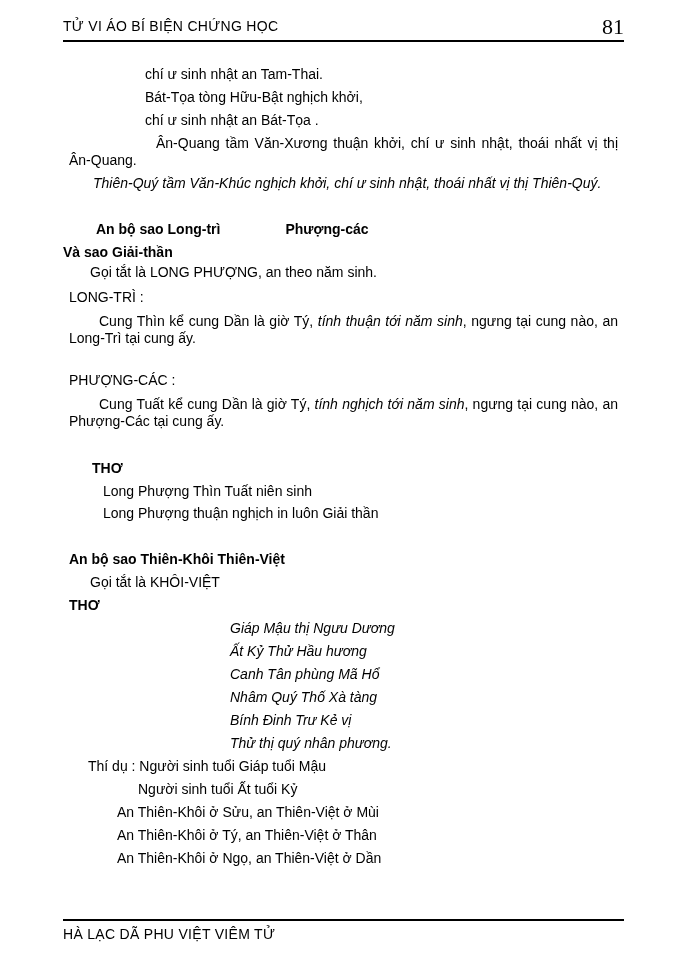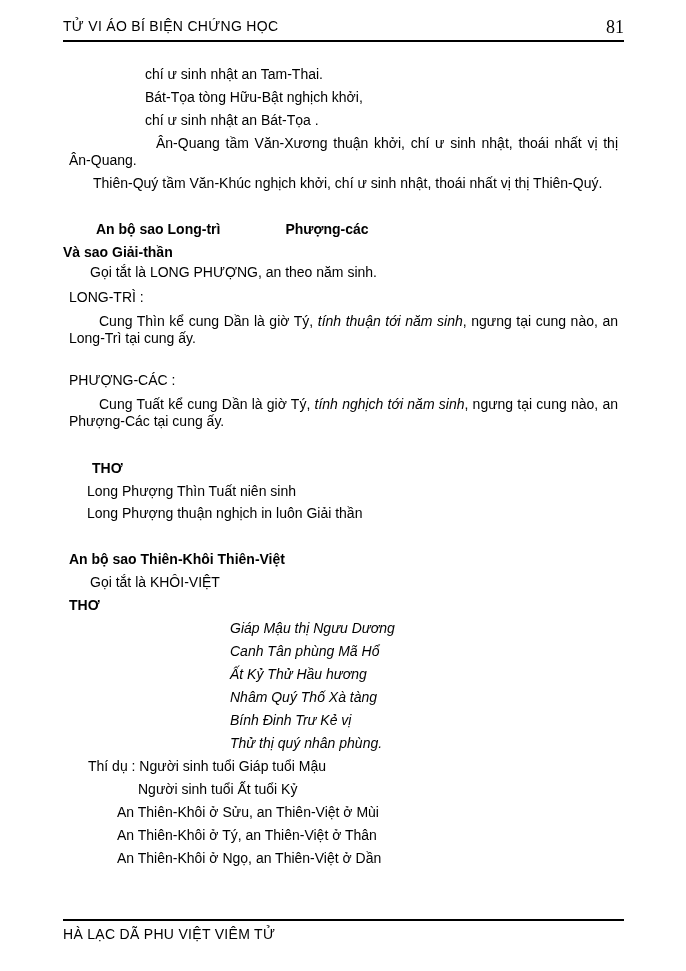--- a/index.html
+++ b/index.html
@@ -26,7 +26,7 @@
   .header-title { font-size: 14px; line-height: 20px; letter-spacing: 0.3px; }
   .page-number {
     font-family: "Liberation Serif", "DejaVu Serif", serif;
-    font-size: 18px; line-height: 18px;
+    font-size: 22px; line-height: 18px;
   }
   .line { line-height: 17px; margin: 0 0 6px 0; }
   .opening-verse { margin-top: 24px; margin-left: 82px; }

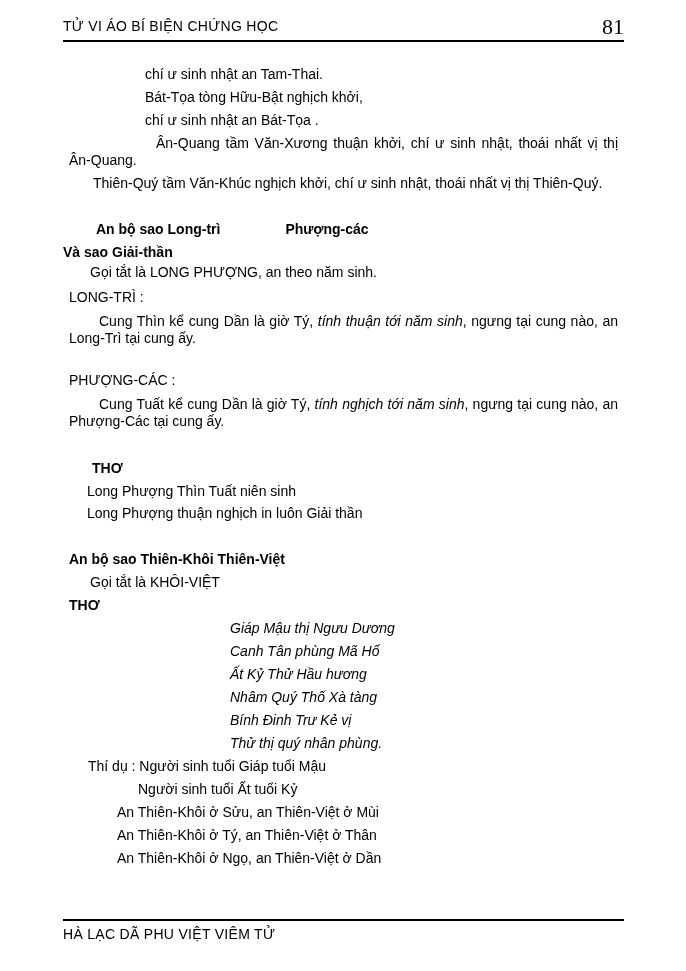--- a/index.html
+++ b/index.html
@@ -31,7 +31,7 @@
   .line { line-height: 17px; margin: 0 0 6px 0; }
   .opening-verse { margin-top: 24px; margin-left: 82px; }
   .para-an-quang { line-height: 17px; text-align: justify; text-indent: 87px; }
-  .para-thien-quy { margin-top: 4px; line-height: 17px; text-indent: 24px; white-space: nowrap; }
+  .para-thien-quy { margin-top: 4px; line-height: 17px; text-indent: 24px; white-space: nowrap; font-style: italic; }
   .heading-long-phuong { margin-top: 29px; font-weight: bold; }
   .hlp-line1 { margin-left: 33px; line-height: 17px; }
   .hlp-gap { display: inline-block; width: 65px; }

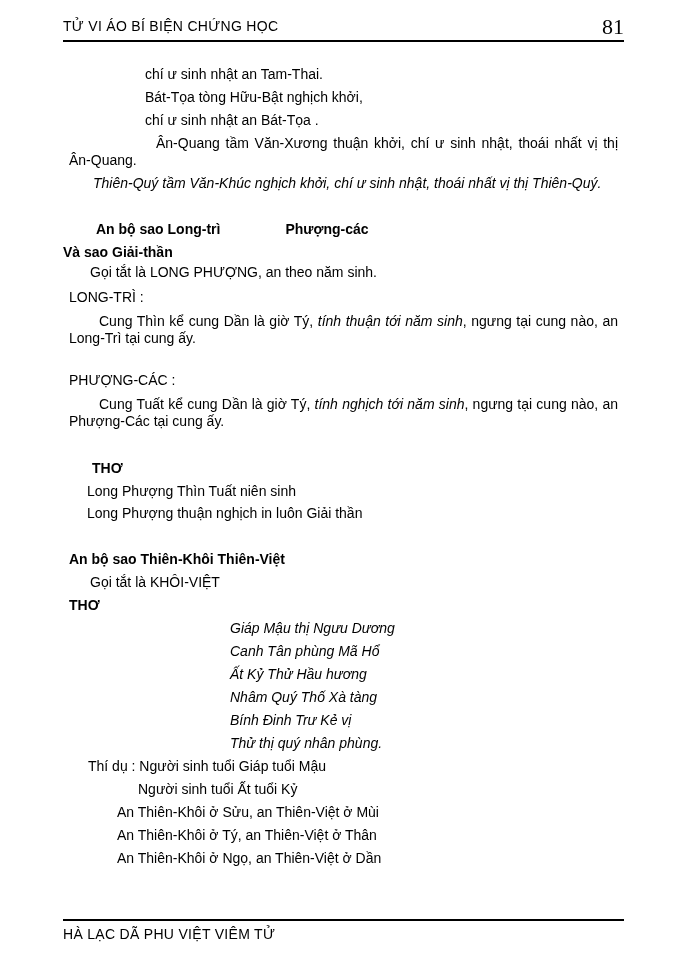--- a/index.html
+++ b/index.html
@@ -41,7 +41,7 @@
   .star-label.big-gap { margin-top: 26px; }
   .rule-para { margin-top: 7px; line-height: 16.5px; text-align: justify; text-indent: 30px; }
   .tho1-label { margin-top: 31px; margin-left: 29px; font-weight: bold; line-height: 17px; }
-  .tho1-lines { margin-top: 5px; margin-left: 24px; }
+  .tho1-lines { margin-top: 5px; margin-left: 40px; }
   .tho1-lines .line { margin-bottom: 5px; }
   .heading-khoi-viet { margin-top: 29px; font-weight: bold; line-height: 17px; }
   .summary-khoi-viet { margin-top: 6px; margin-left: 27px; line-height: 17px; }

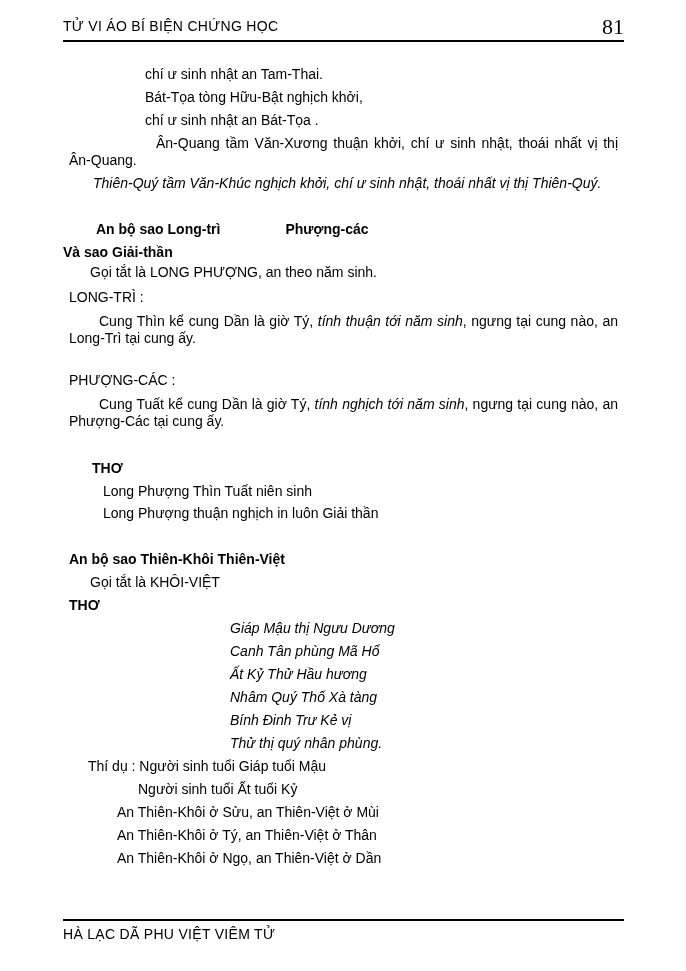--- a/index.html
+++ b/index.html
@@ -108,8 +108,8 @@
     <p class="tho2-label">THƠ</p>
     <div class="verse-khoi-viet">
       <div class="line">Giáp Mậu thị Ngưu Dương</div>
+      <div class="line">Ất Kỷ Thử Hầu hương</div>
       <div class="line">Canh Tân phùng Mã Hổ</div>
-      <div class="line">Ất Kỷ Thử Hầu hương</div>
       <div class="line">Nhâm Quý Thố Xà tàng</div>
       <div class="line">Bính Đinh Trư Kẻ vị</div>
       <div class="line">Thử thị quý nhân phùng.</div>

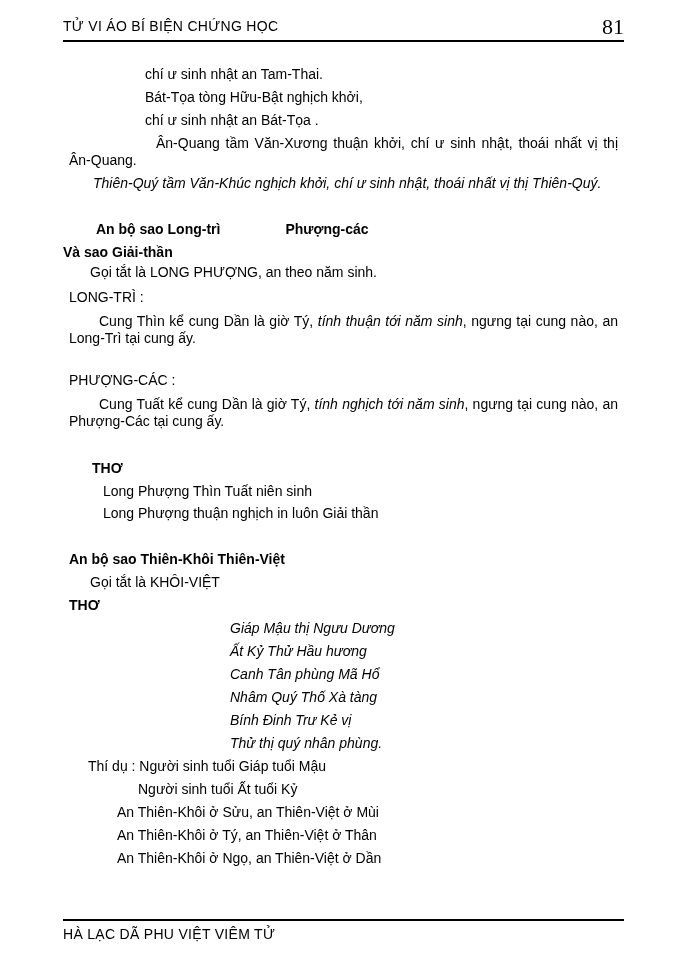--- a/index.html
+++ b/index.html
@@ -112,7 +112,7 @@
       <div class="line">Canh Tân phùng Mã Hổ</div>
       <div class="line">Nhâm Quý Thố Xà tàng</div>
       <div class="line">Bính Đinh Trư Kẻ vị</div>
-      <div class="line">Thử thị quý nhân phùng.</div>
+      <div class="line">Thử thị quý nhân phương.</div>
     </div>
 
     <div class="examples">

